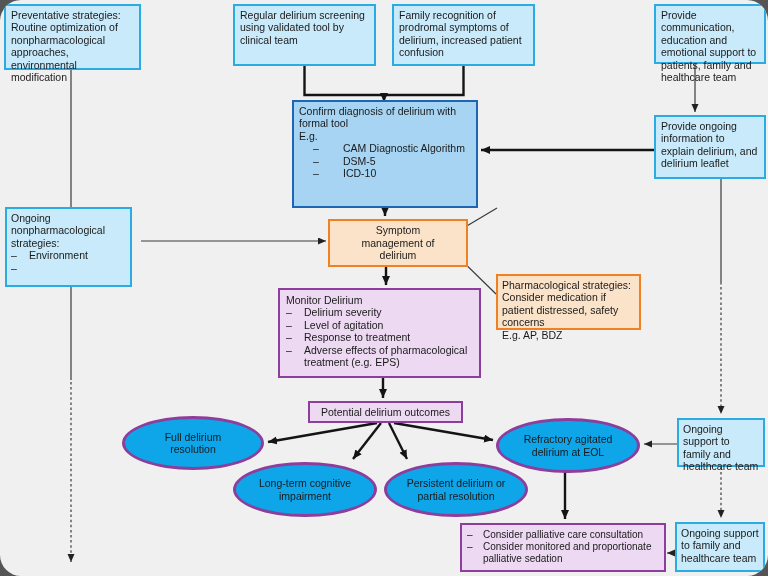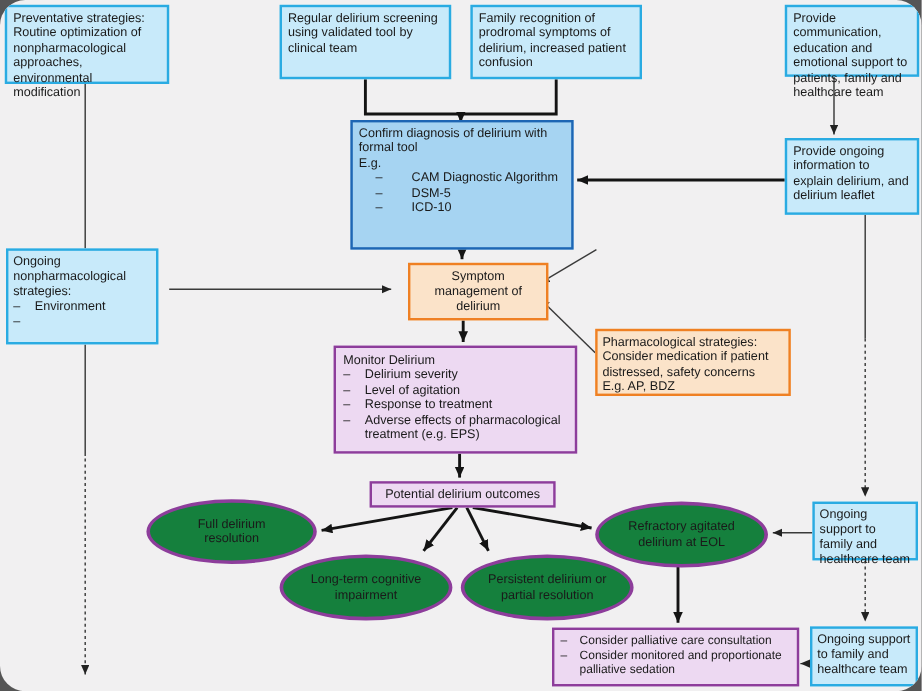--- a/index.html
+++ b/index.html
@@ -124,7 +124,7 @@
     </div>
   </div>
 
-  <div class="box orange center" style="left:340px;top:219px;width:117px;height:48px">
+  <div class="box orange center" style="left:328px;top:219px;width:140px;height:48px">
     <span style="max-width:84px">Symptom management of delirium</span>
   </div>
 

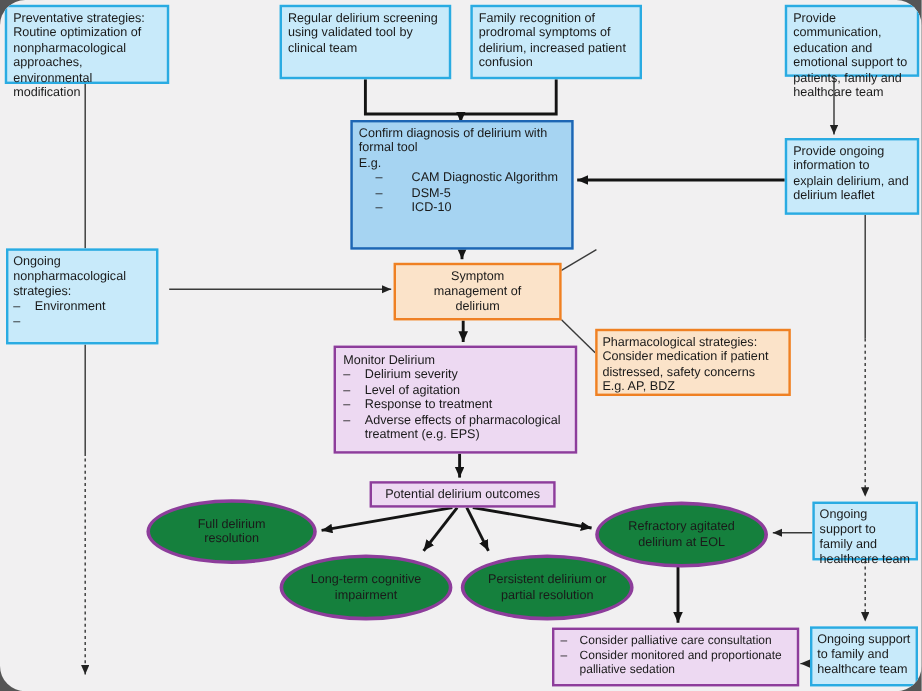--- a/index.html
+++ b/index.html
@@ -128,7 +128,7 @@
     <span style="max-width:84px">Symptom management of delirium</span>
   </div>
 
-  <div class="box orange" style="left:496px;top:274px;width:163px;height:56px;padding:3px 4px">
+  <div class="box orange" style="left:496px;top:274px;width:145px;height:56px;padding:3px 4px">
     <div>Pharmacological strategies: Consider medication if patient distressed, safety concerns</div>
     <div>E.g. AP, BDZ</div>
   </div>

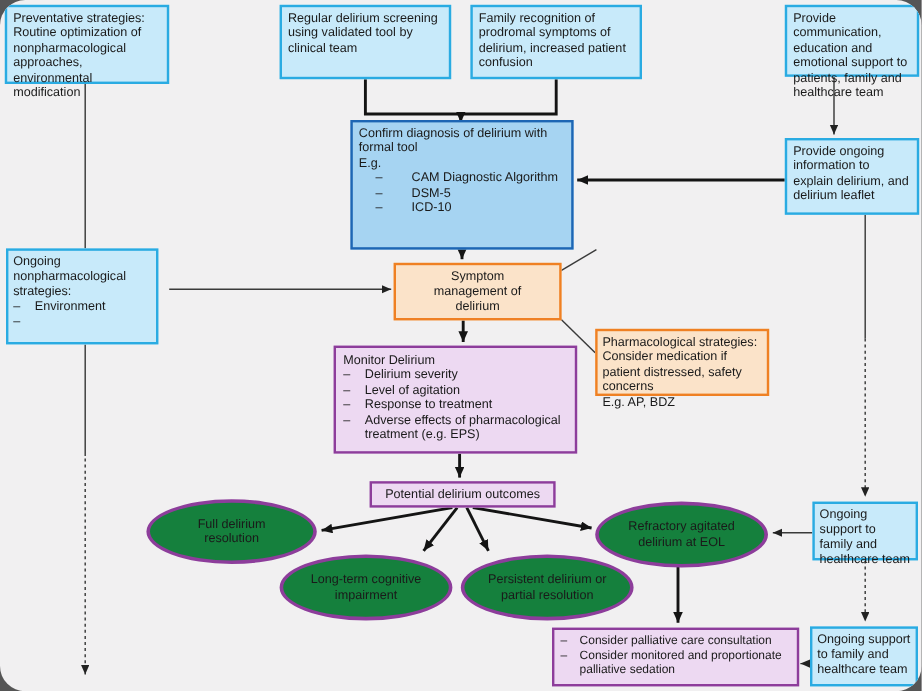--- a/index.html
+++ b/index.html
@@ -27,7 +27,7 @@
 
   .ellipse{
     position:absolute; z-index:2; box-sizing:border-box;
-    background:#15803d; border:3px solid #8d3d9b; border-radius:50%;
+    background:#0ea5e9; border:3px solid #8d3d9b; border-radius:50%;
     display:flex; align-items:center; justify-content:center; text-align:center;
   }
   .brow{display:flex; align-items:flex-start;}

